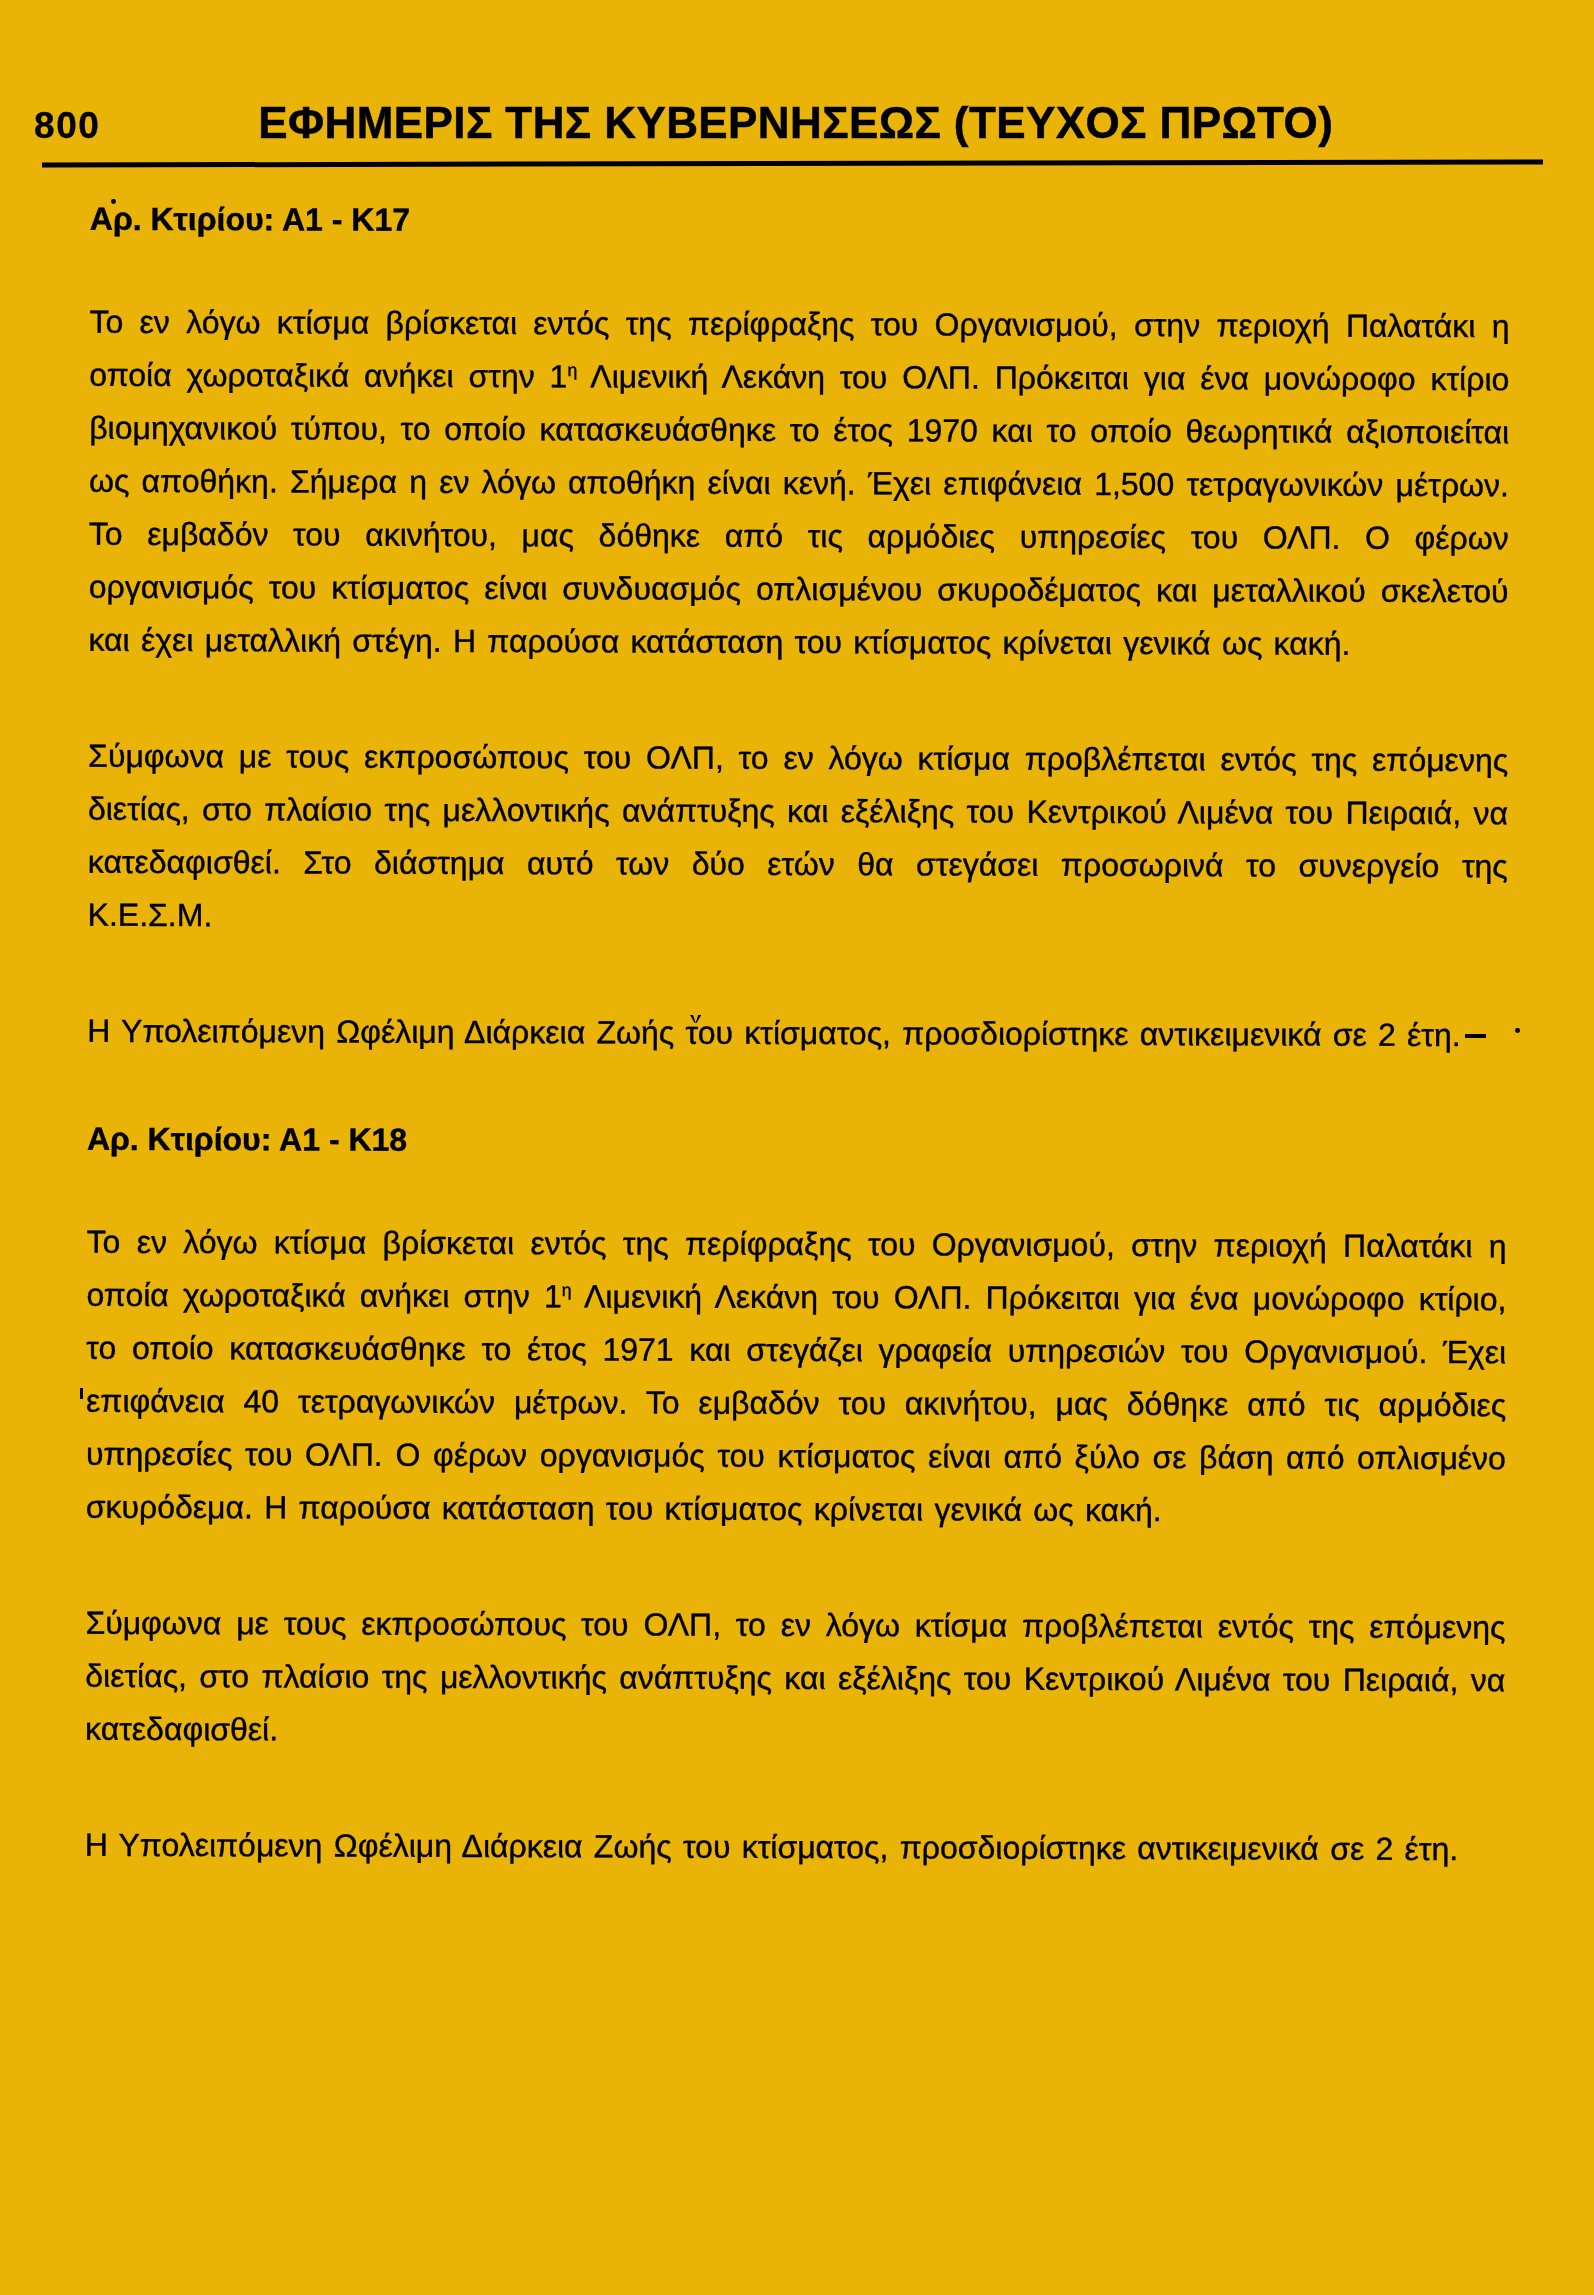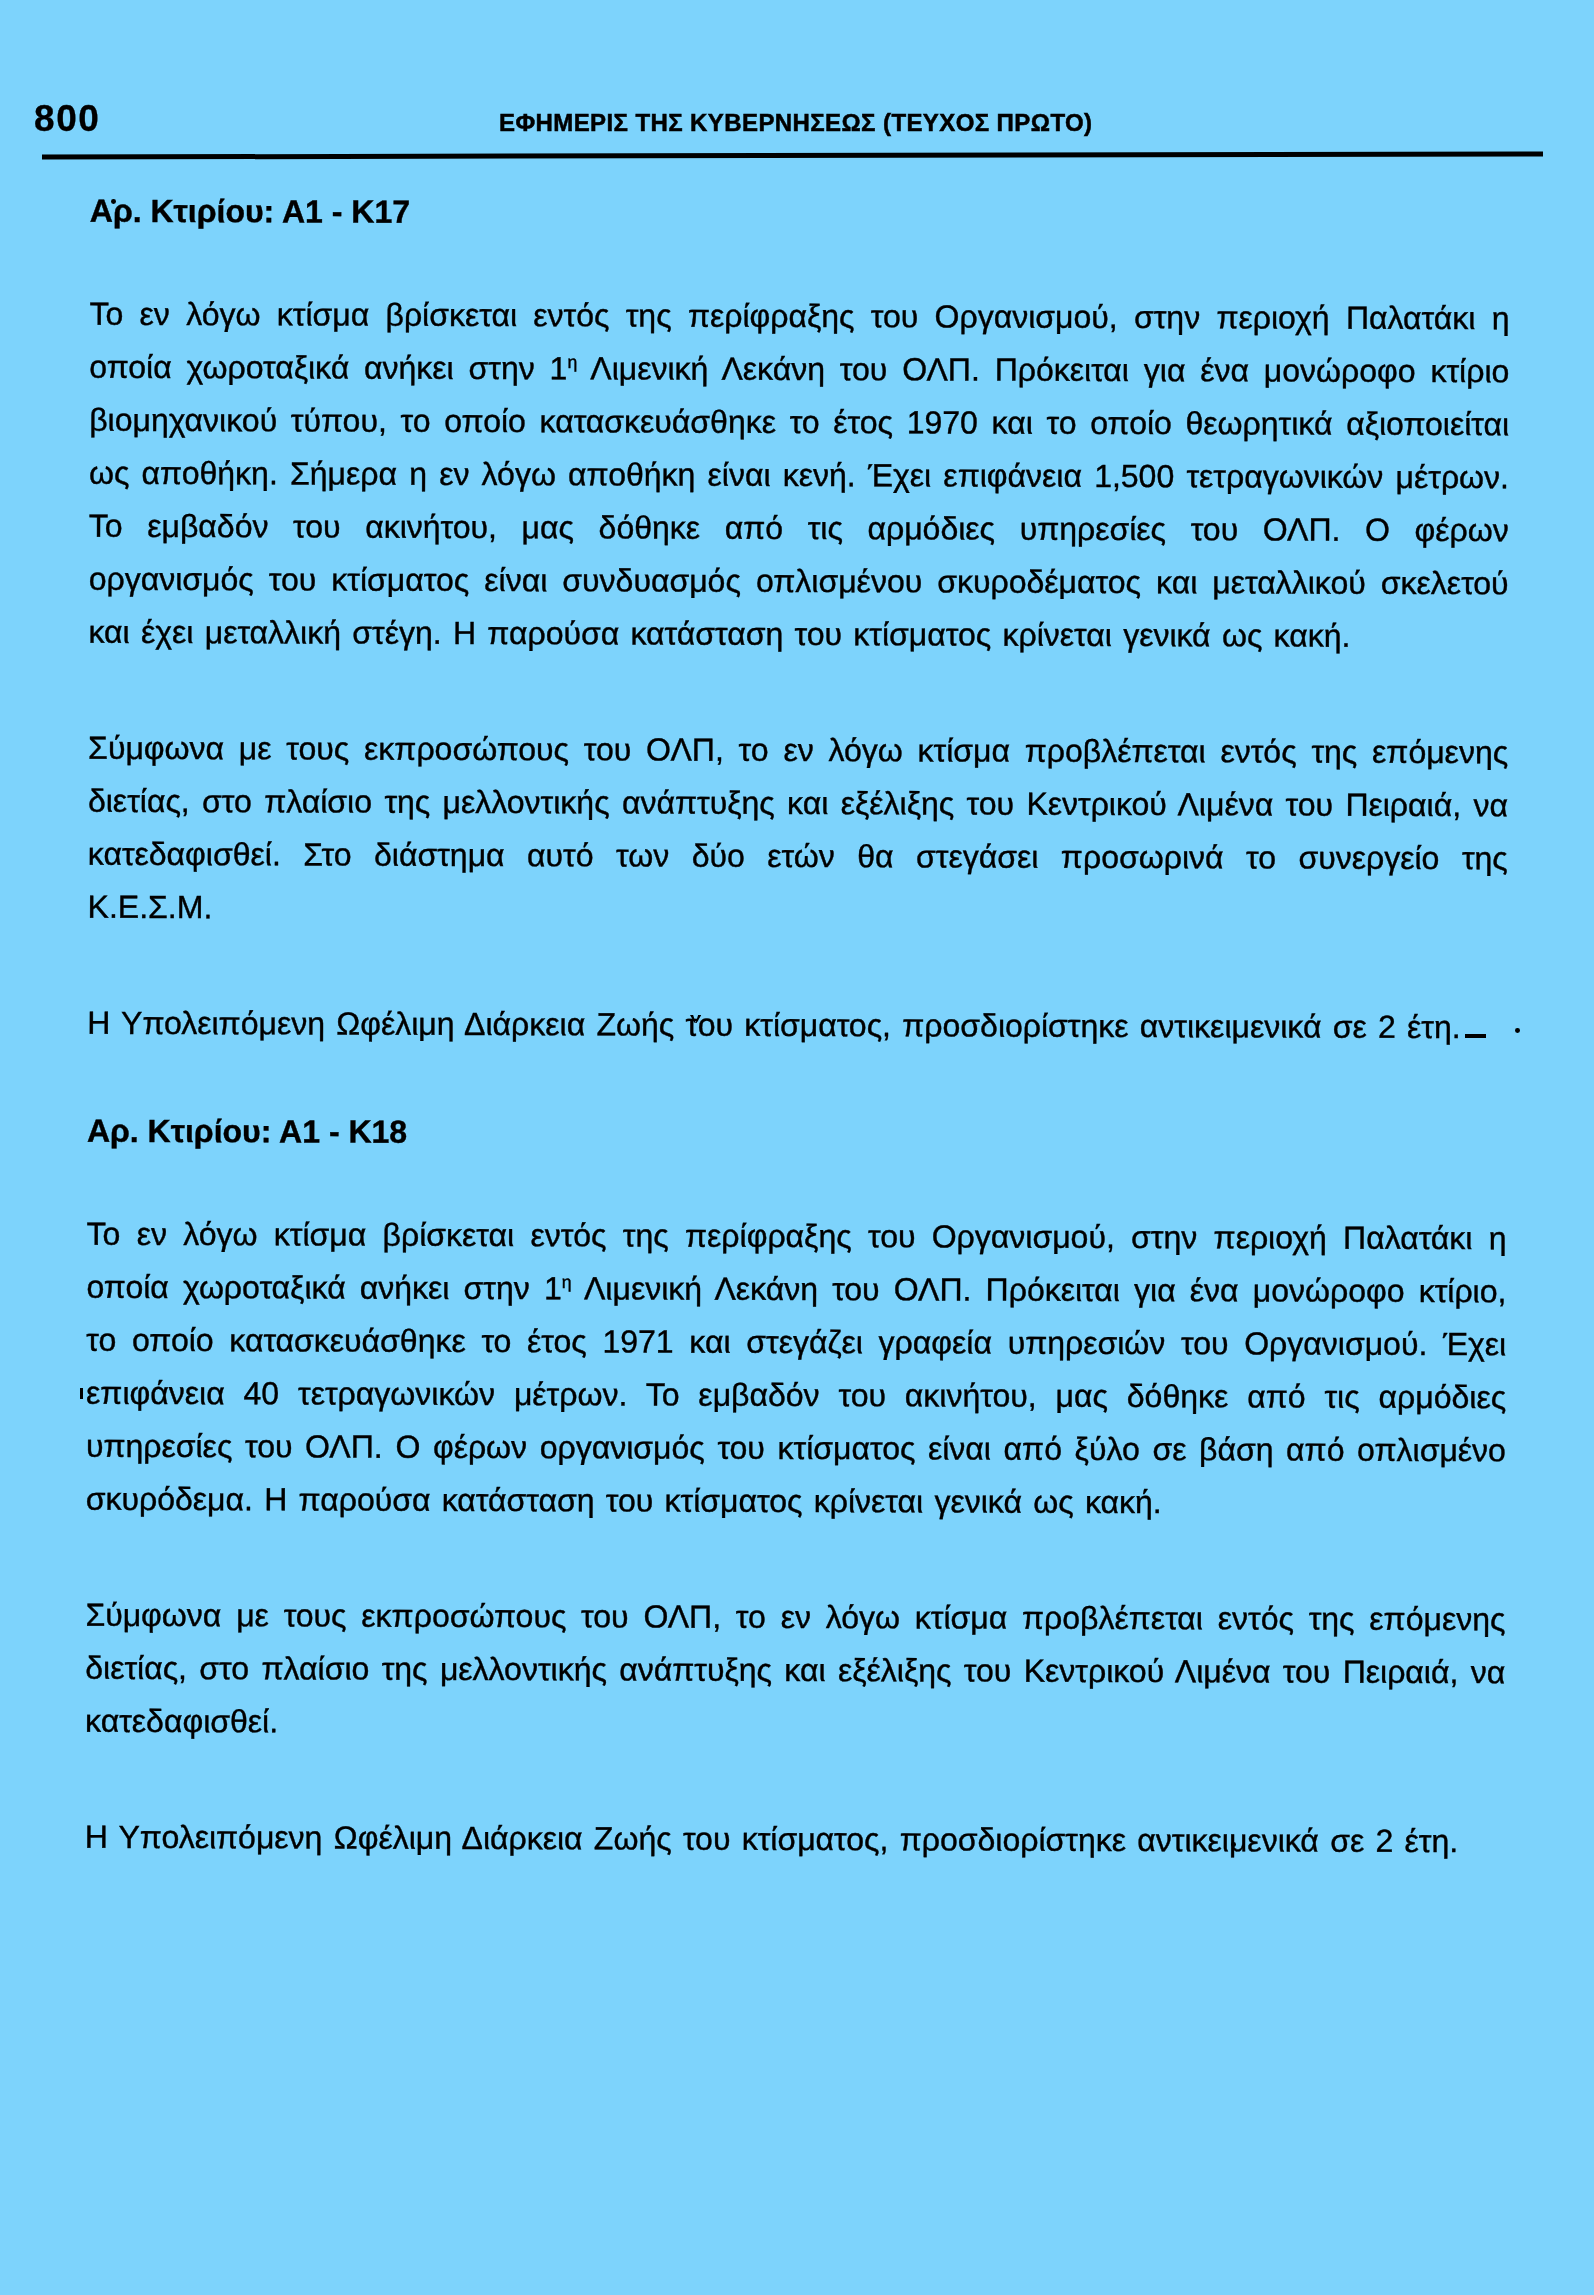--- a/index.html
+++ b/index.html
@@ -19,7 +19,7 @@
     position: relative;
     width: 1595px;
     height: 2295px;
-    background: #7dd3fc;
+    background: #eab308;
   }
   
   .running-head {

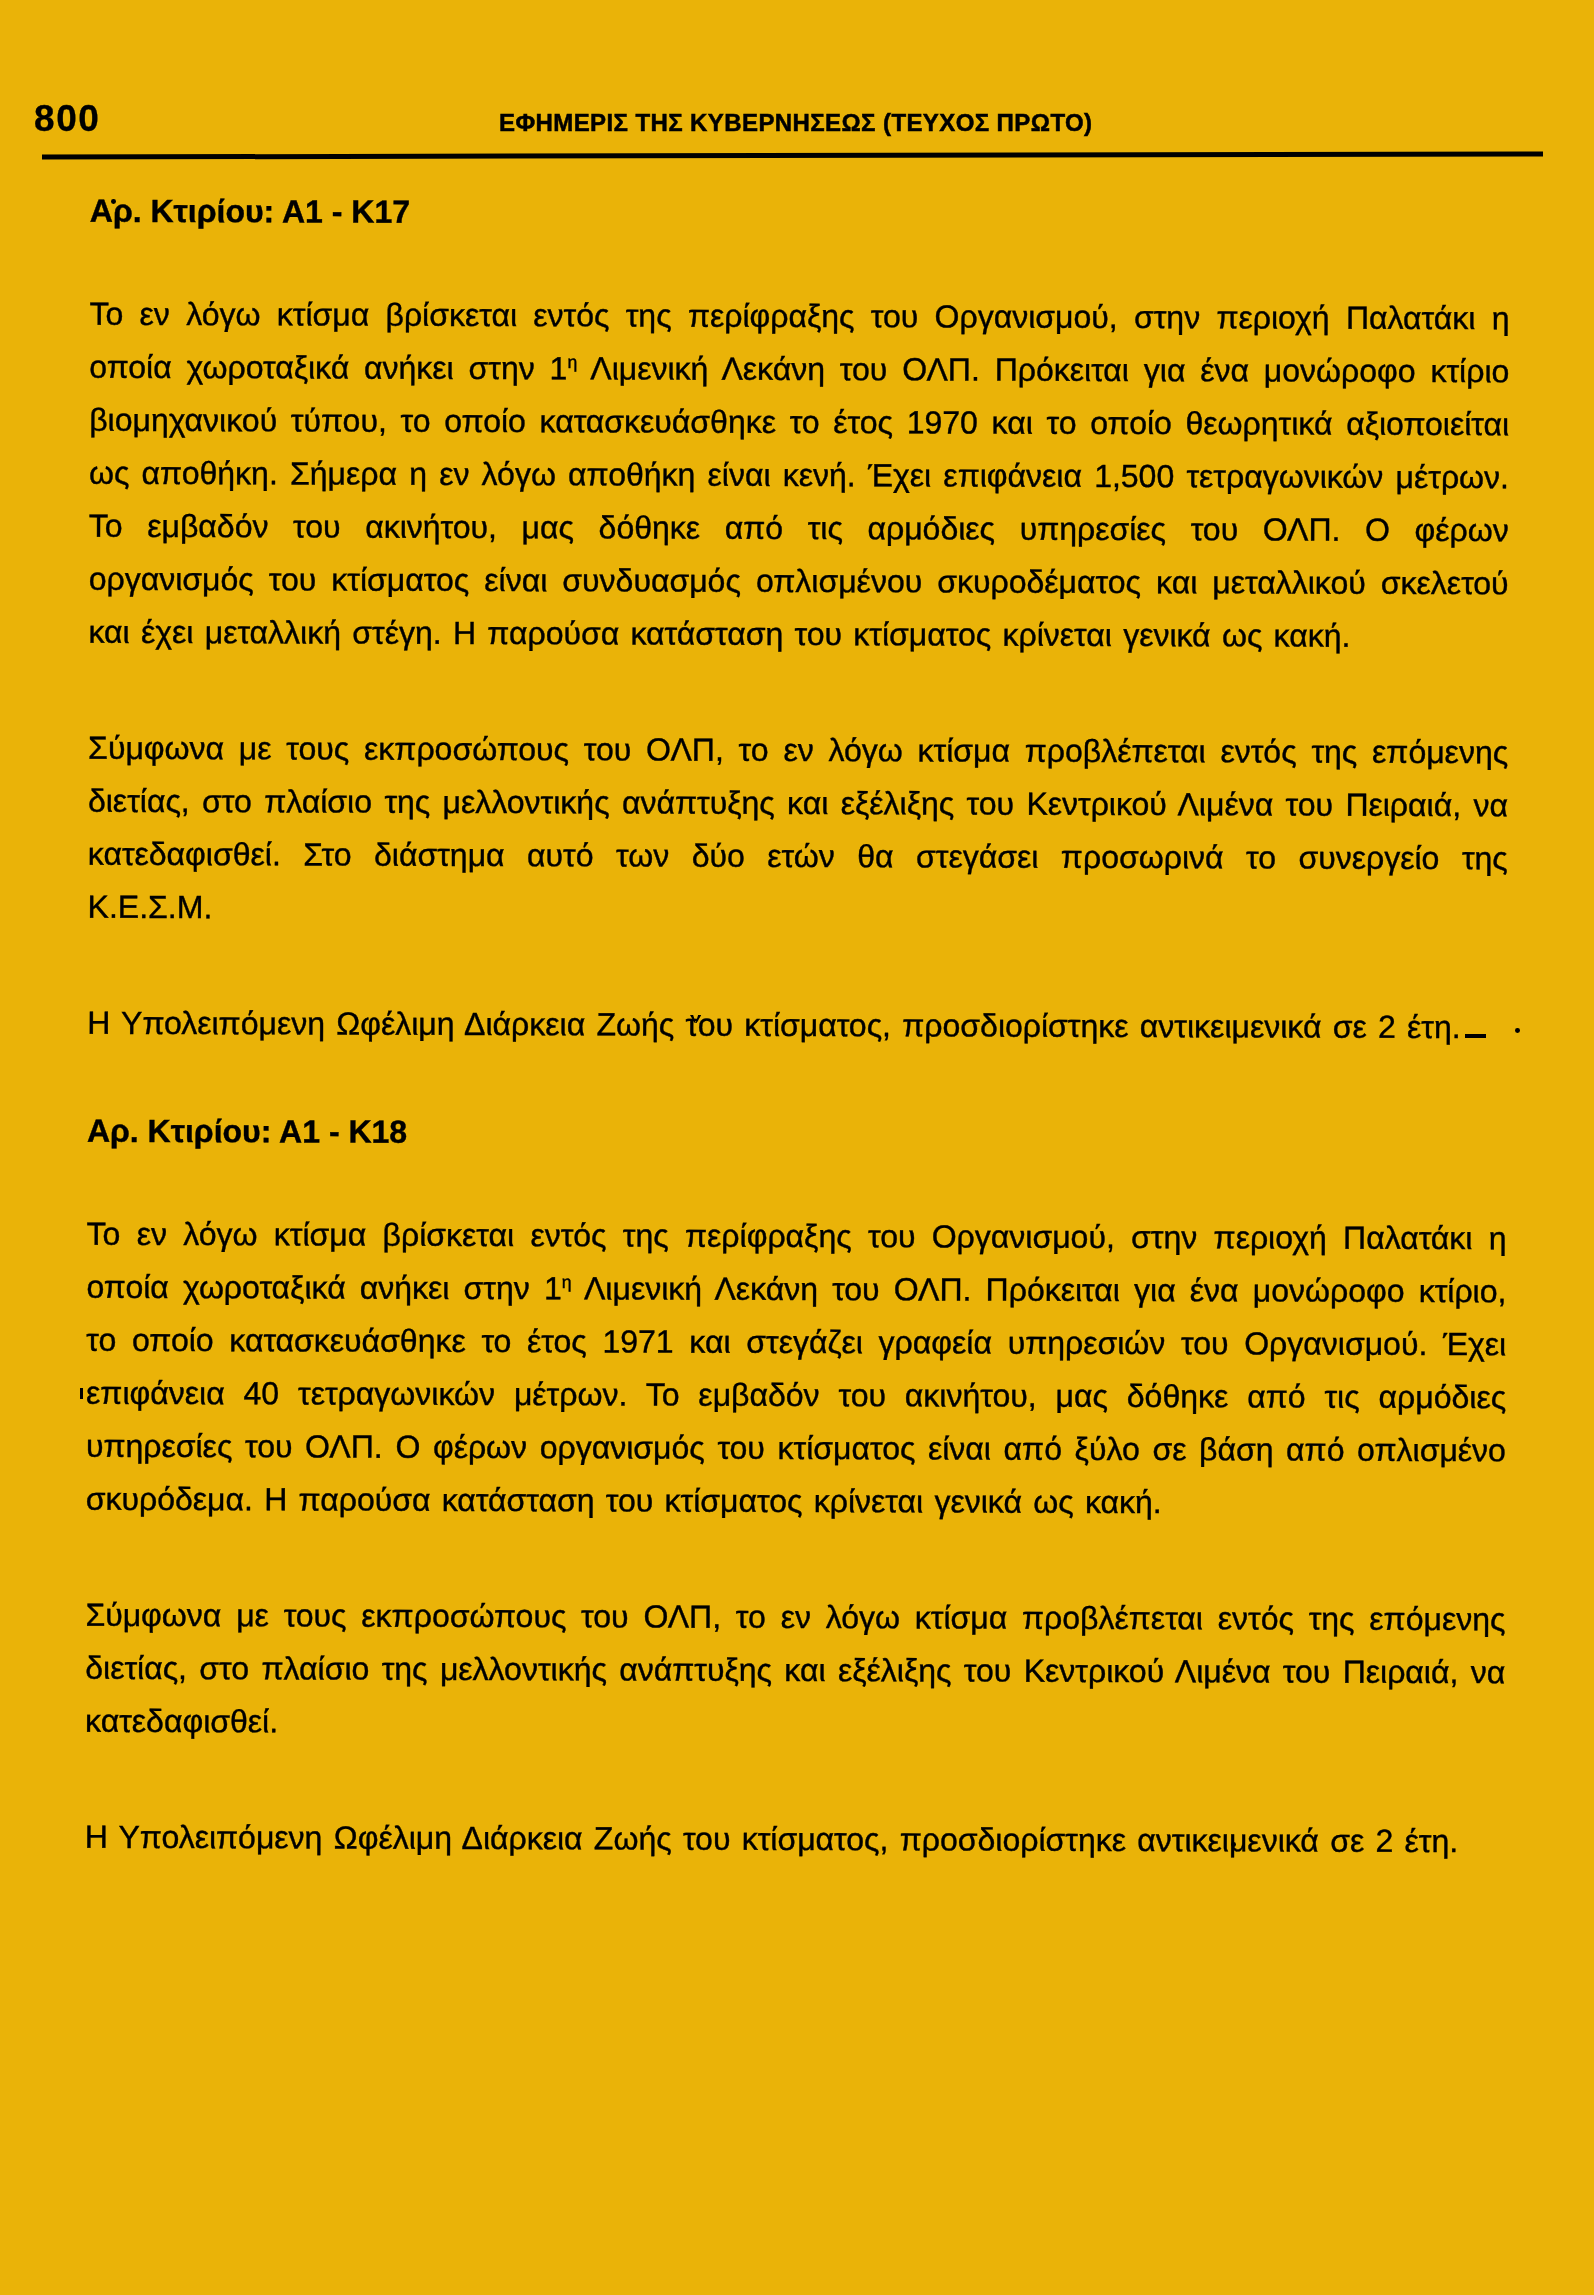--- a/index.html
+++ b/index.html
@@ -36,7 +36,7 @@
   .header-title {
     flex: 1;
     text-align: center;
-    font-size: 24px;
+    font-size: 44px;
     font-weight: 700;
     letter-spacing: 0.4px;
     -webkit-text-stroke: 0.5px #000;

